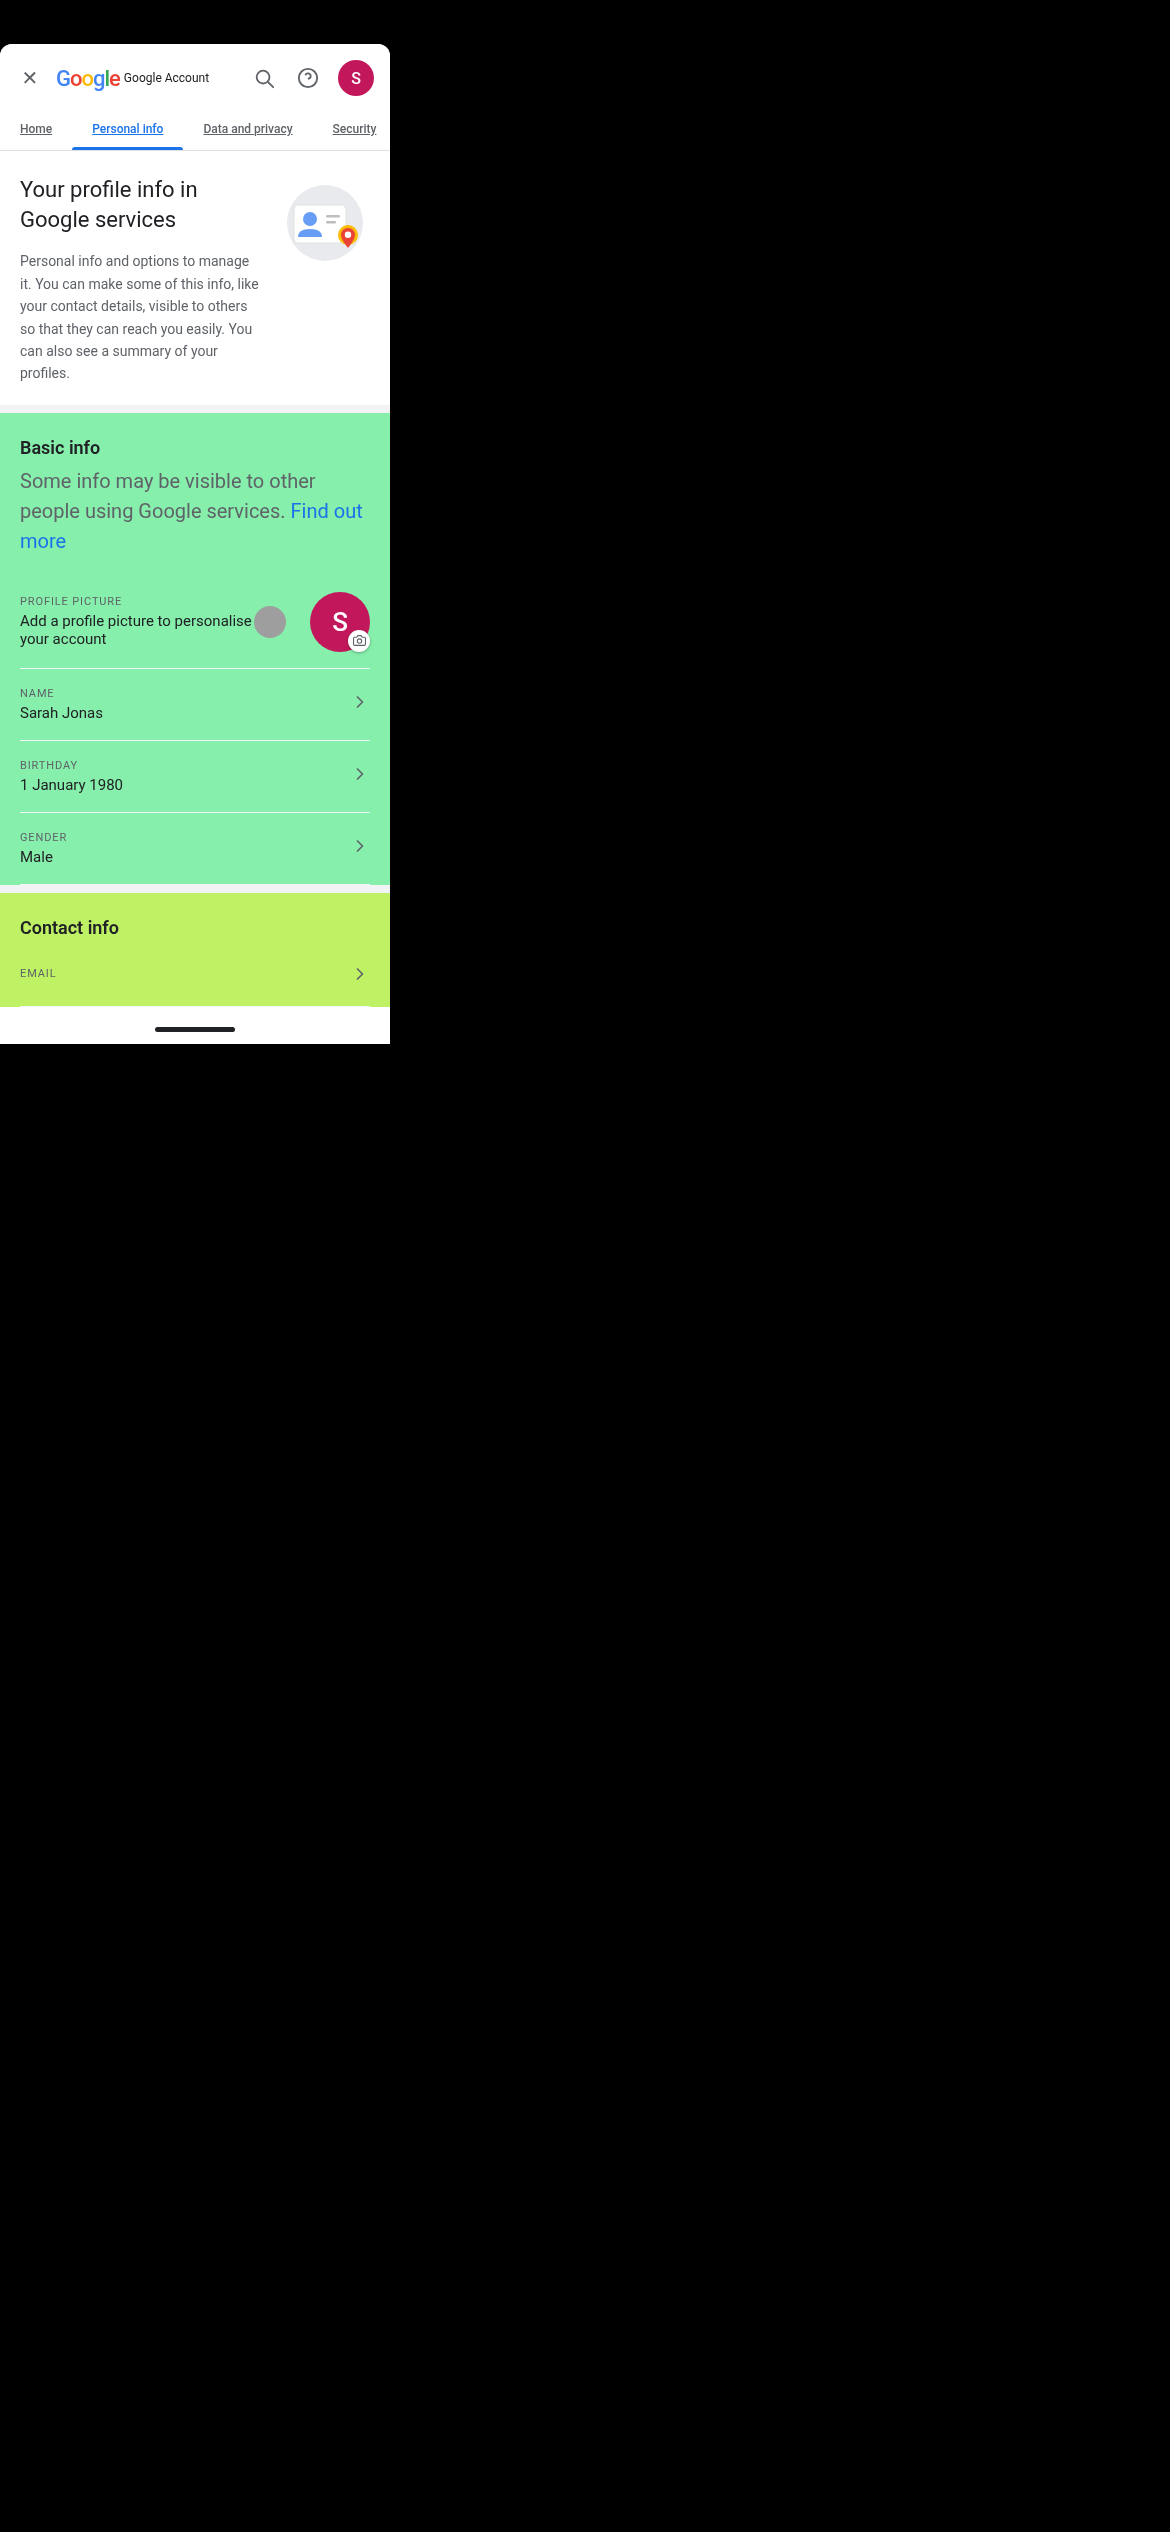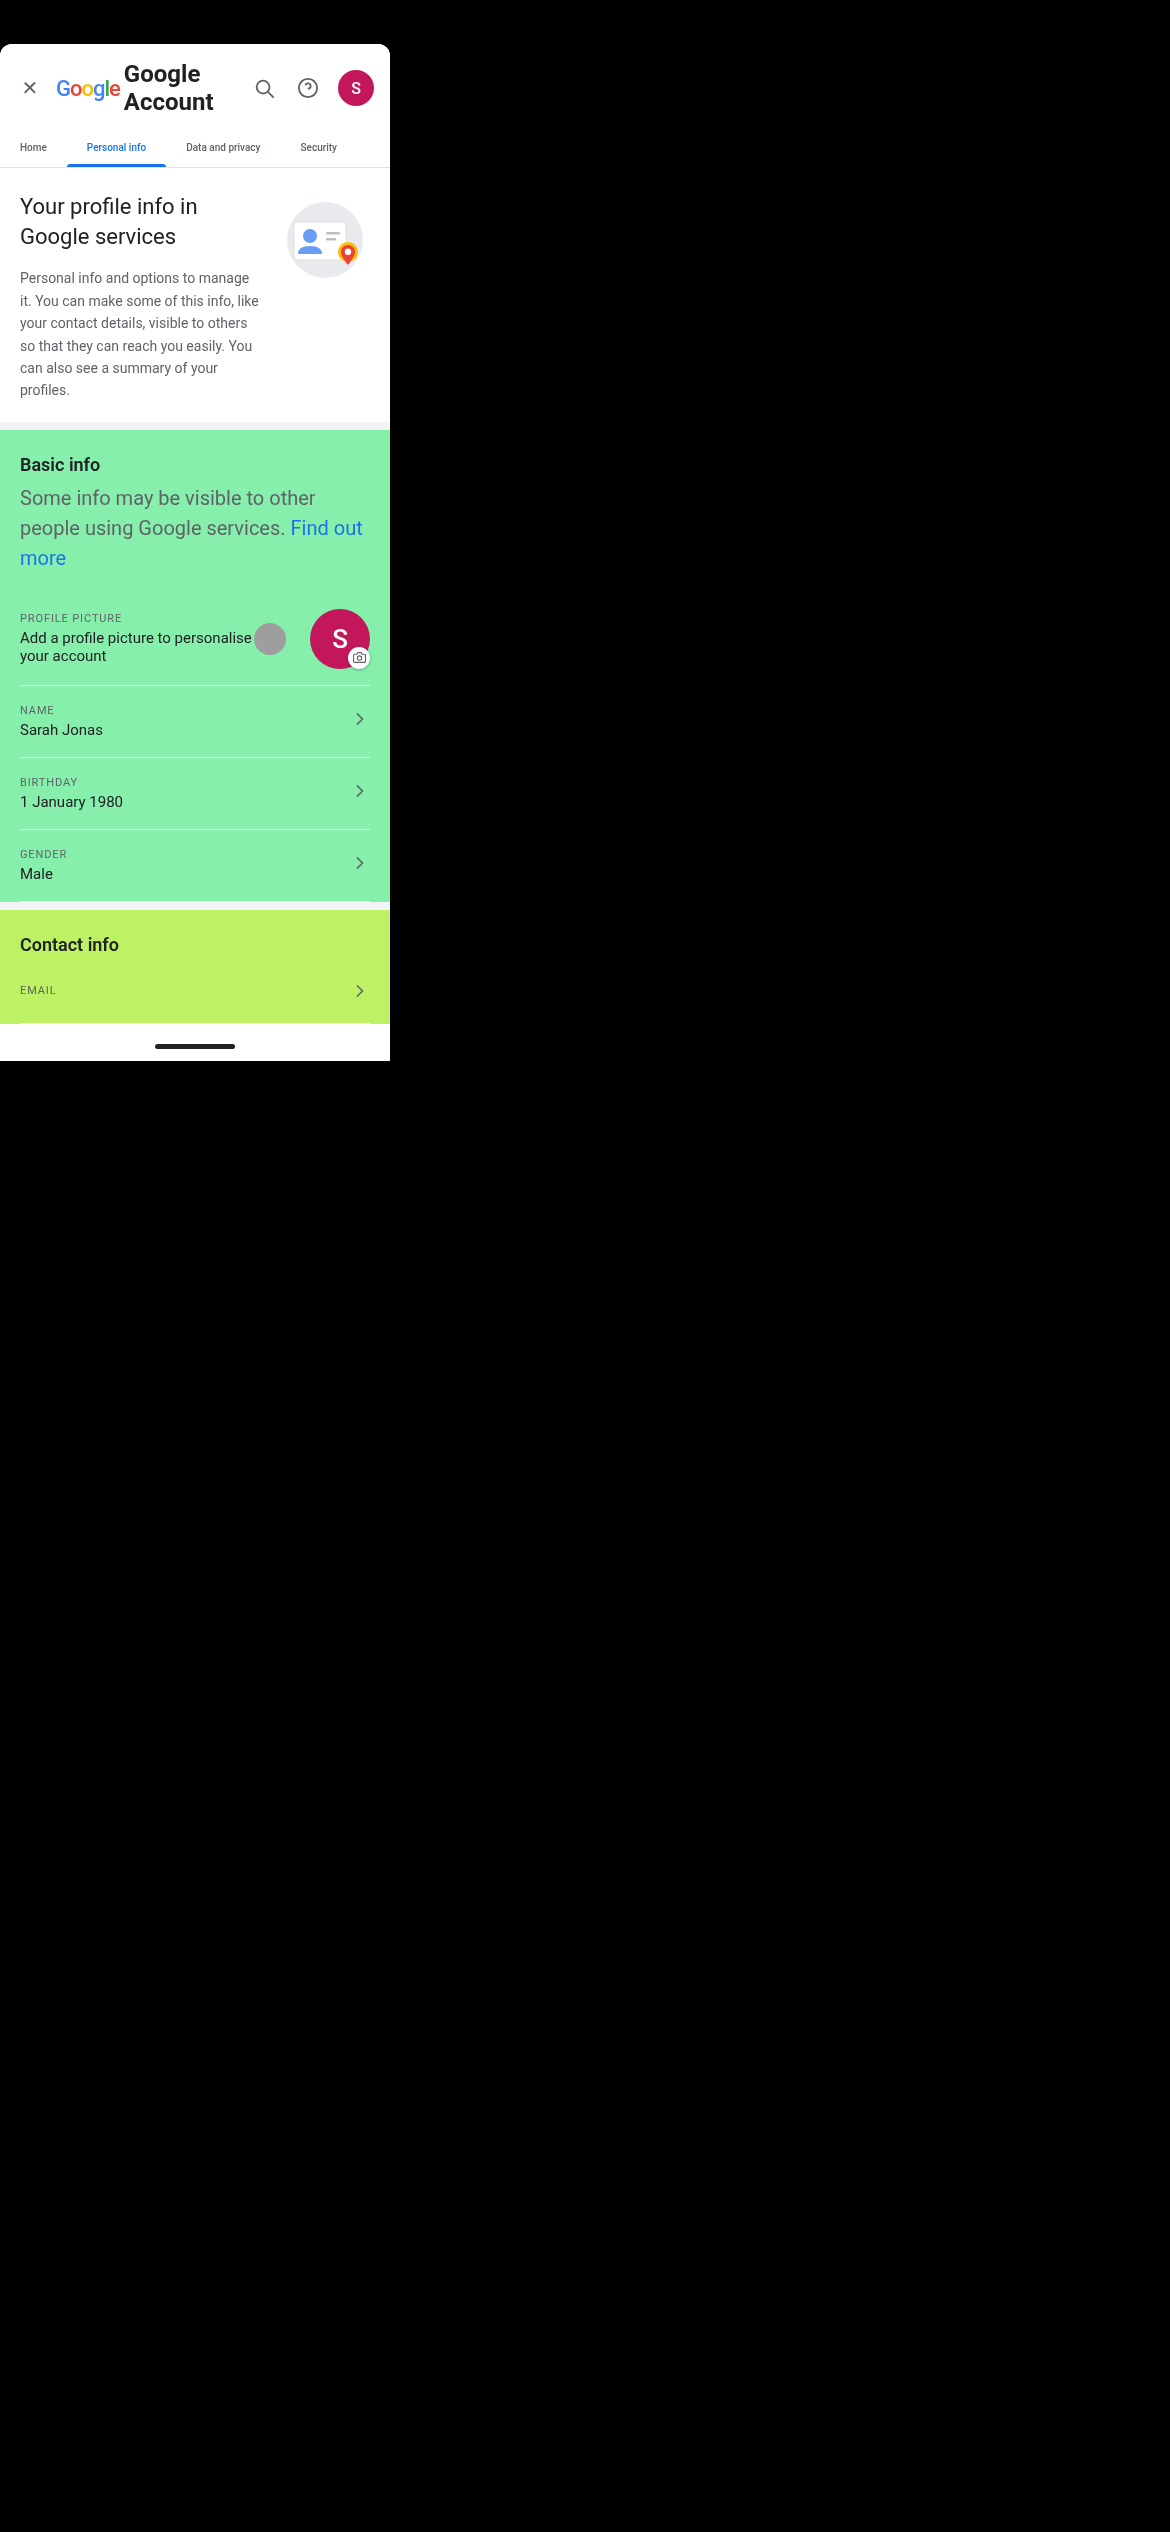--- a/index.html
+++ b/index.html
@@ -64,9 +64,9 @@
     .g-green { color: #34A853; }
 
     .header-account-text {
-      font-size: 24px;
+      font-size: 12px;
       color: #202124;
-      font-weight: 700;
+      font-weight: 400;
     }
 
     .header-icons {

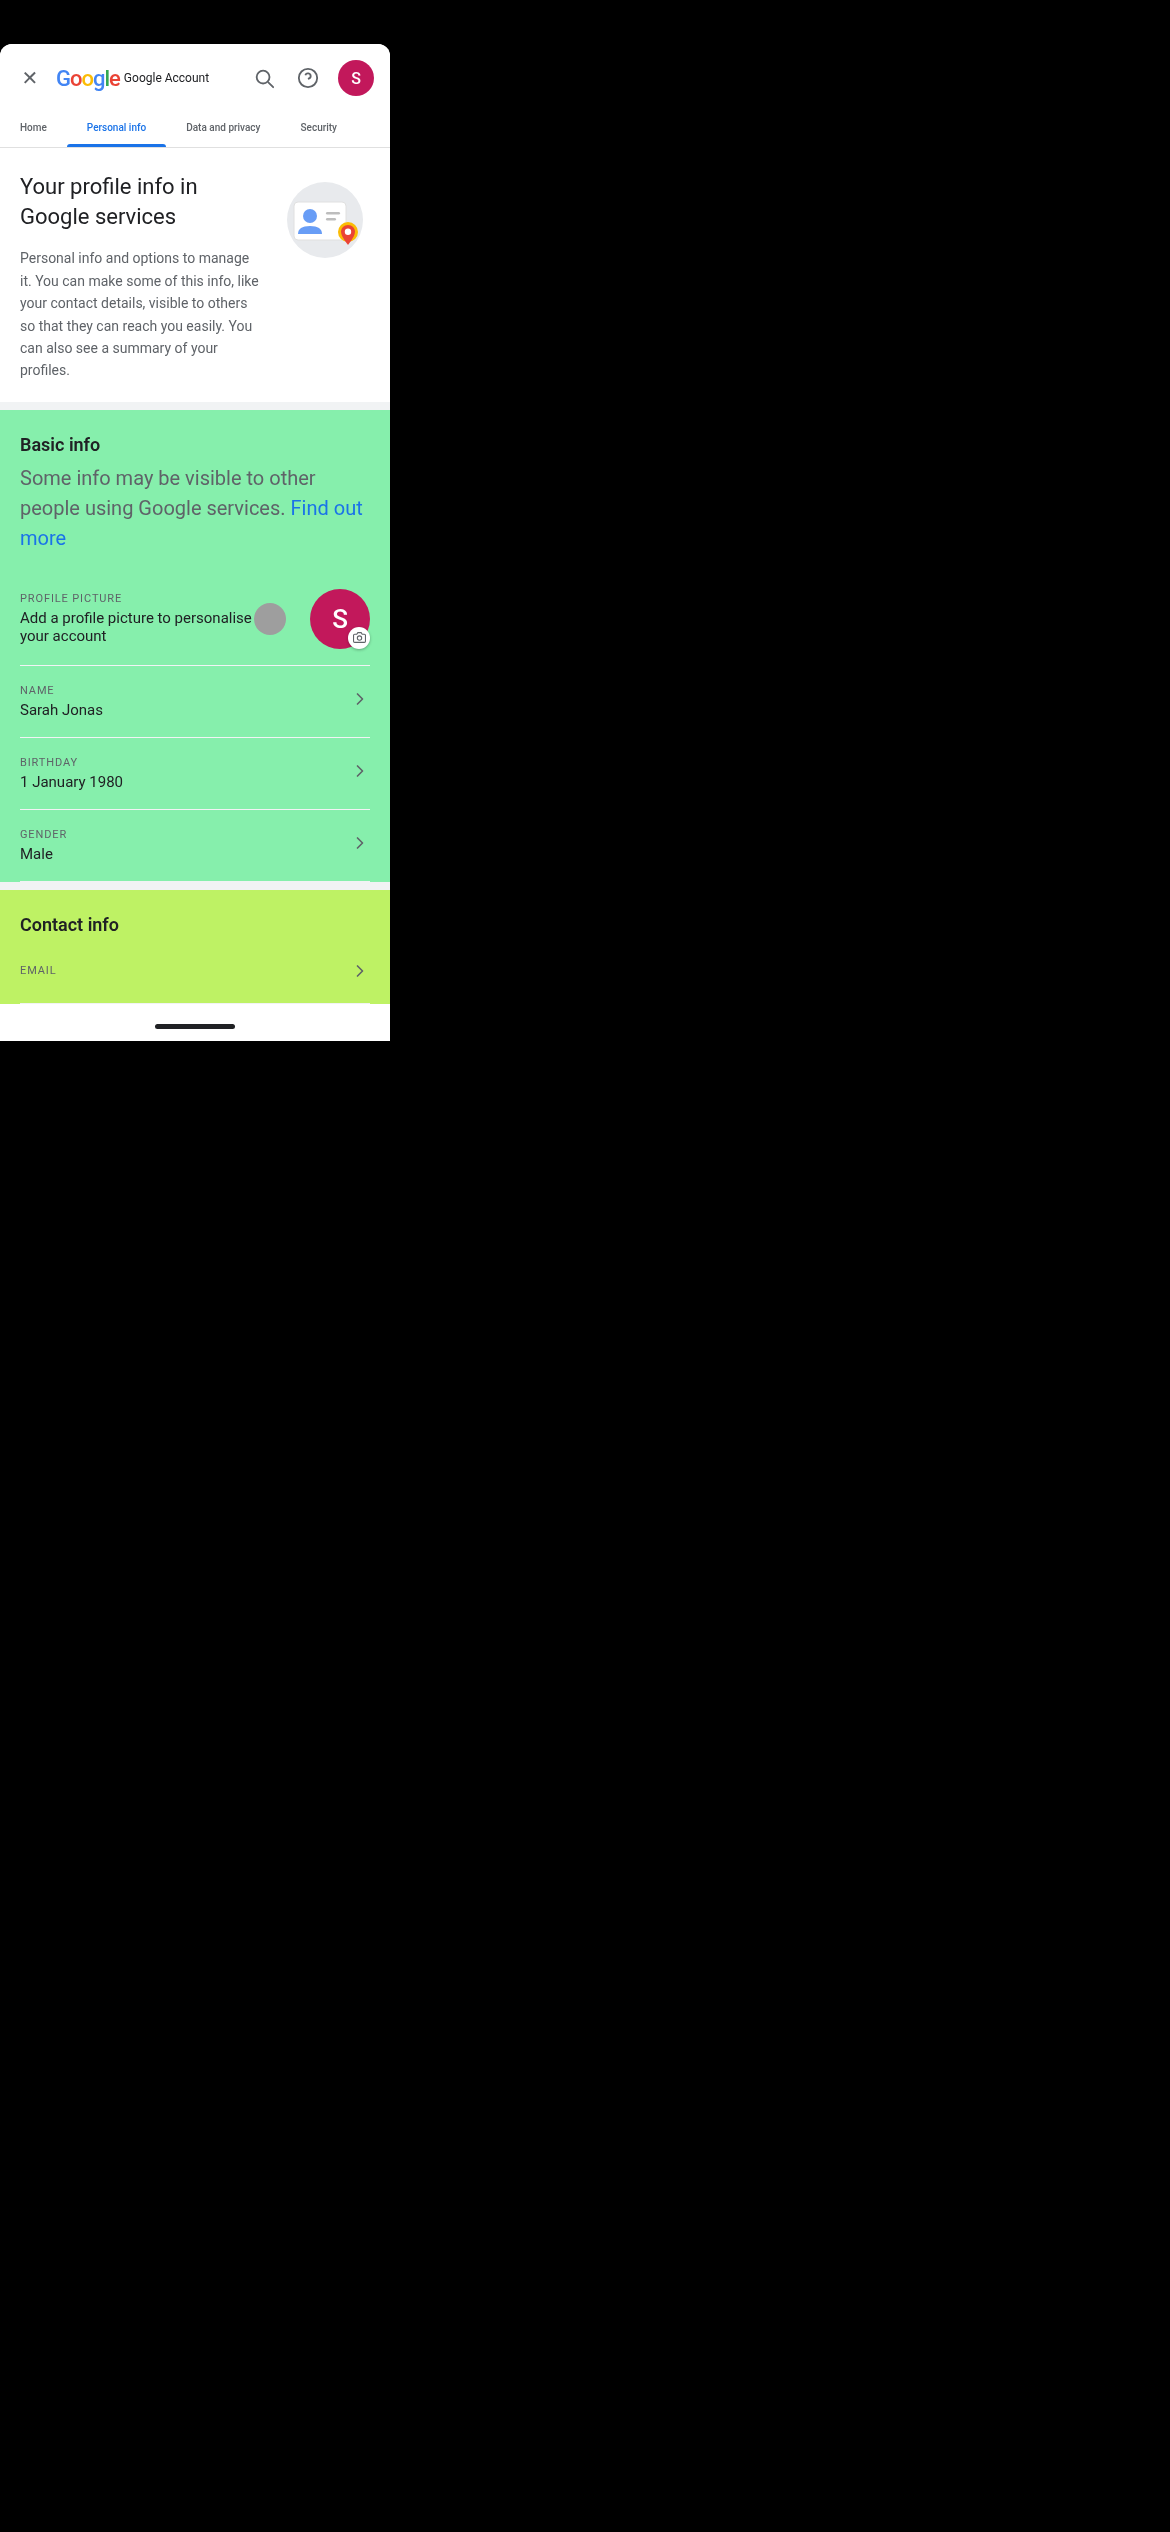--- a/index.html
+++ b/index.html
@@ -113,12 +113,13 @@
 
     .tab-item {
       padding: 14px 20px;
-      font-size: 10px;
+      font-size: 12px;
       color: #5f6368;
       cursor: pointer;
       white-space: nowrap;
       position: relative;
       font-weight: 500;
+      text-decoration: underline;
     }
 
     .tab-item.active {

